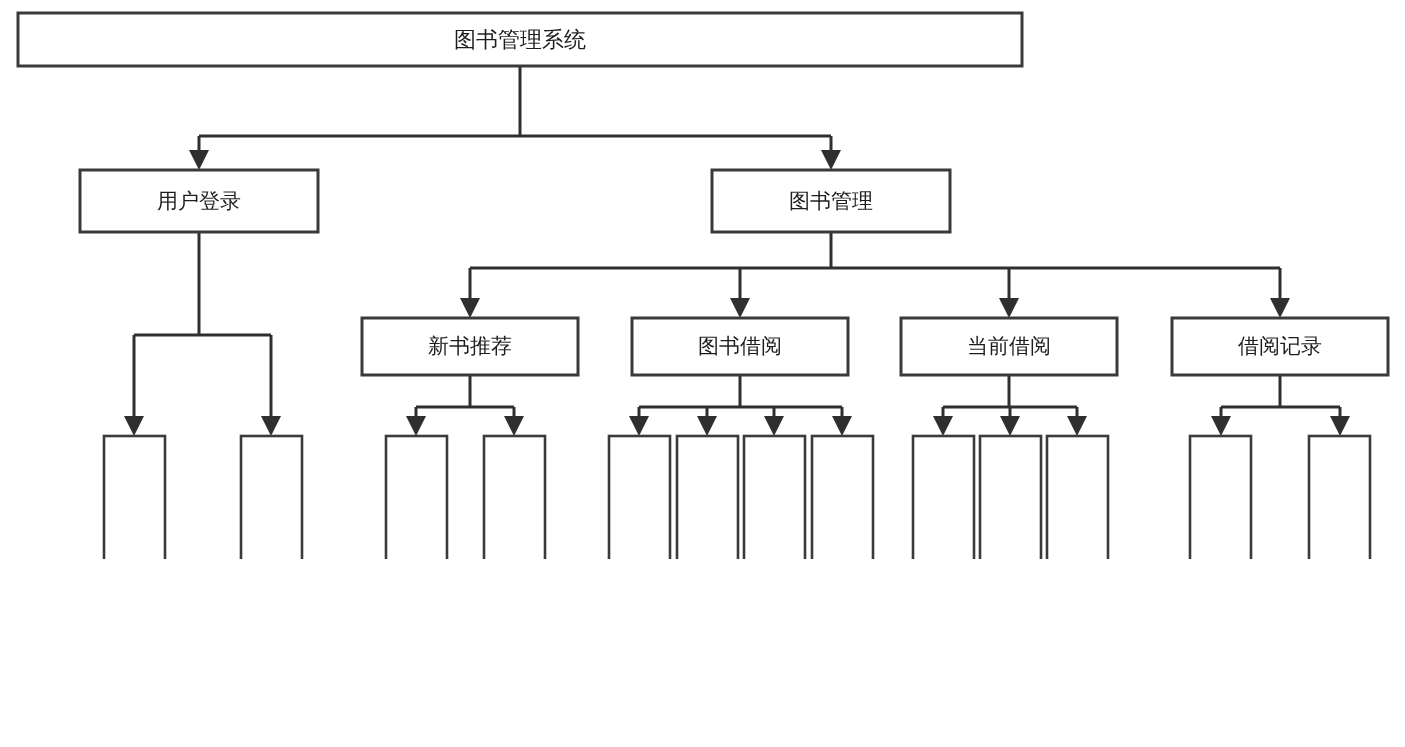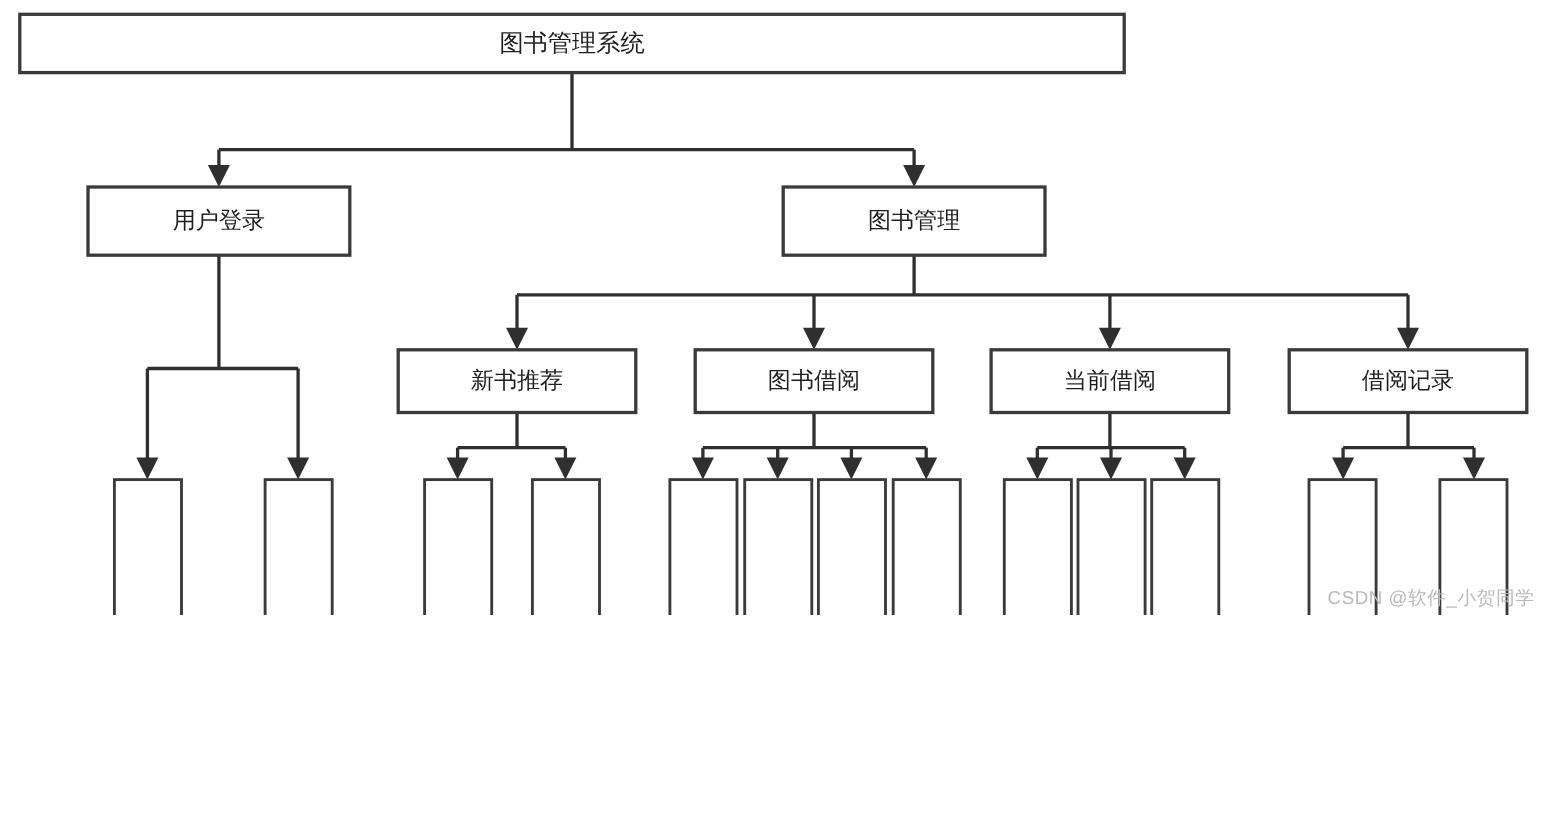--- a/index.html
+++ b/index.html
@@ -242,7 +242,6 @@
   <div class="vlabel" style="left:1190px; top:436px; width:61px; height:299px;">新增借阅记录</div>
   <div class="vlabel" style="left:1309px; top:436px; width:61px; height:299px;">查询借阅记录</div>
 
-  <div class="watermark">CSDN @软件_小贺同学</div>
 </div>
 
 </body></html>

